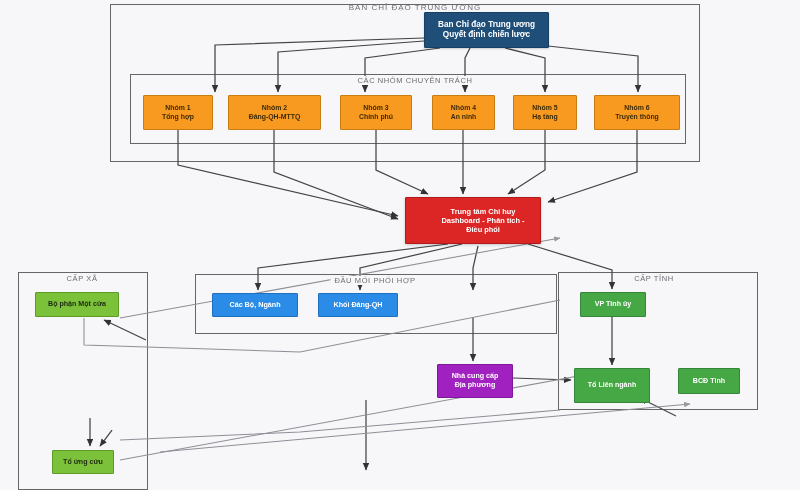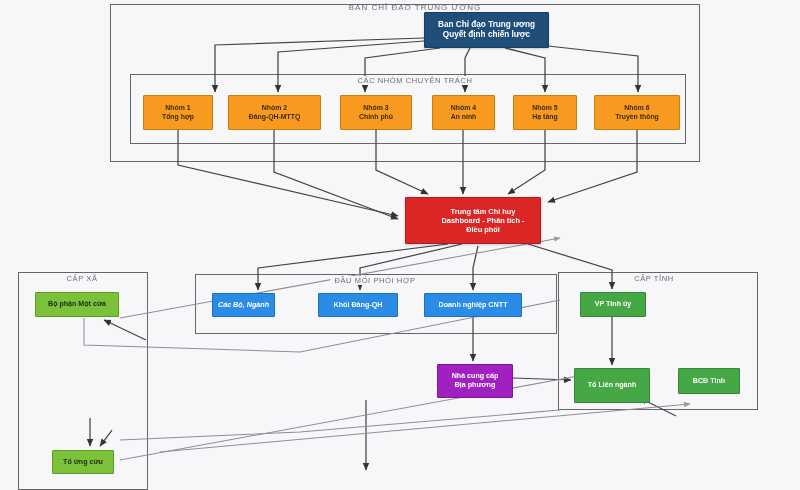--- a/index.html
+++ b/index.html
@@ -195,7 +195,7 @@
     <span class="l3">Điều phối</span>
   </div>
 
-  <div class="node n-blue" style="left:212px;top:293px;width:63px;height:24px;font-style:italic;">
+  <div class="node n-blue" style="left:212px;top:293px;width:86px;height:24px;">
     <span class="l1">Các Bộ, Ngành</span>
   </div>
   <div class="node n-blue" style="left:318px;top:293px;width:80px;height:24px;">

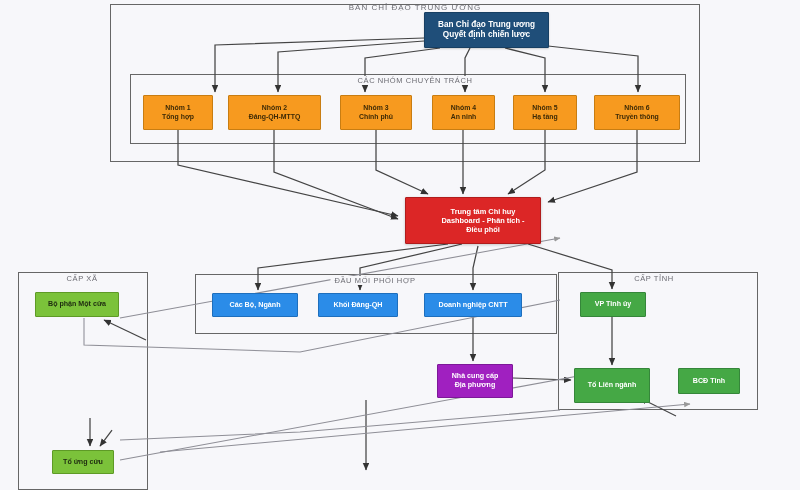--- a/index.html
+++ b/index.html
@@ -201,9 +201,6 @@
   <div class="node n-blue" style="left:318px;top:293px;width:80px;height:24px;">
     <span class="l1">Khối Đảng-QH</span>
   </div>
-  <div class="node n-blue" style="left:424px;top:293px;width:98px;height:24px;">
-    <span class="l1">Doanh nghiệp CNTT</span>
-  </div>
 
   <div class="node n-green-lt" style="left:35px;top:292px;width:84px;height:25px;">
     <span class="l1">Bộ phận Một cửa</span>

